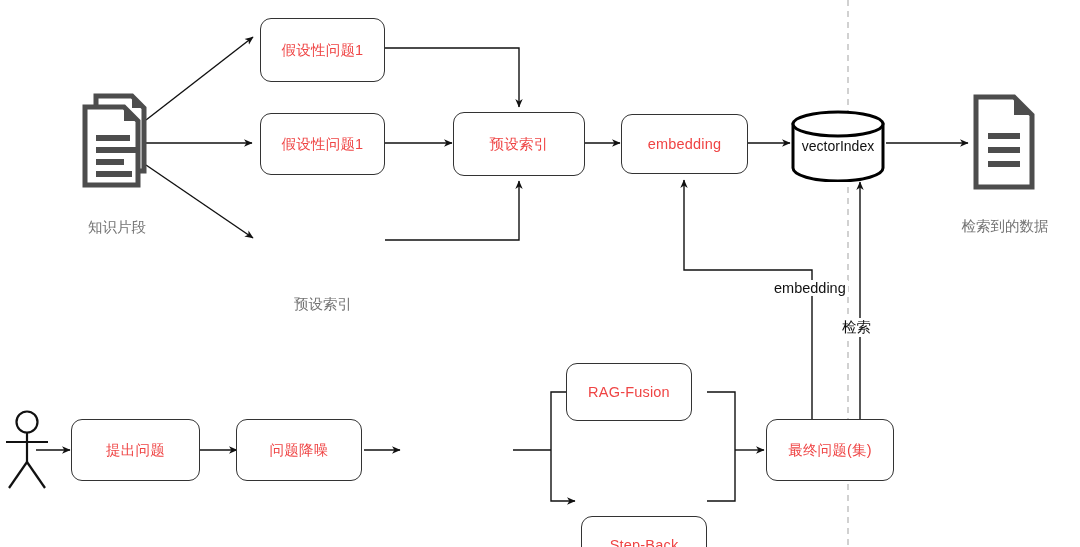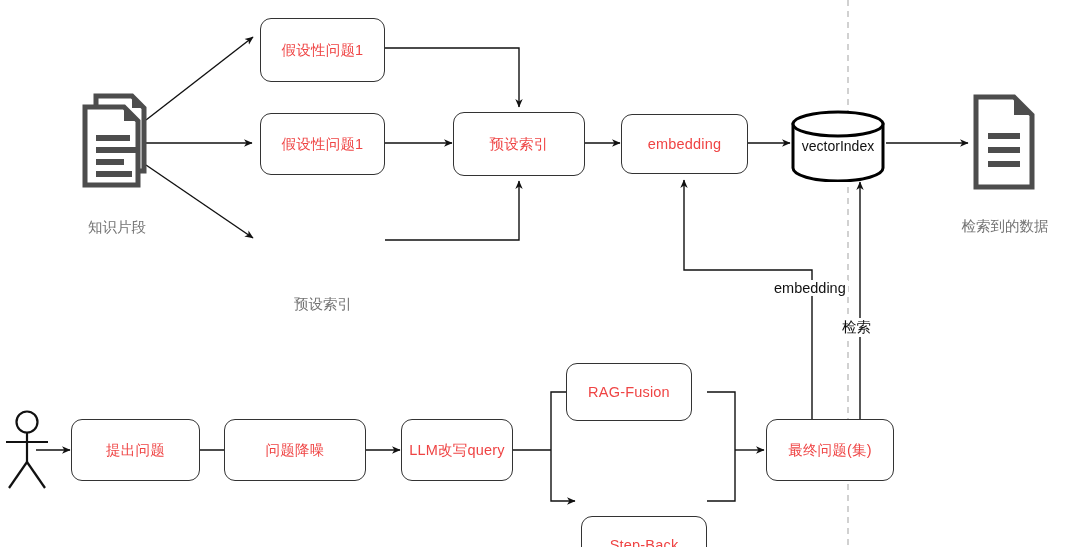--- a/index.html
+++ b/index.html
@@ -128,7 +128,7 @@
   <div class="node" style="left:71px;top:419px;width:129px;height:62px;">
     <span>提出问题</span>
   </div>
-  <div class="node" style="left:224px;top:419px;width:142px;height:62px;">
+  <div class="node" style="left:236px;top:419px;width:126px;height:62px;">
     <span>问题降噪</span>
   </div>
   <div class="node" style="left:401px;top:419px;width:112px;height:62px;">

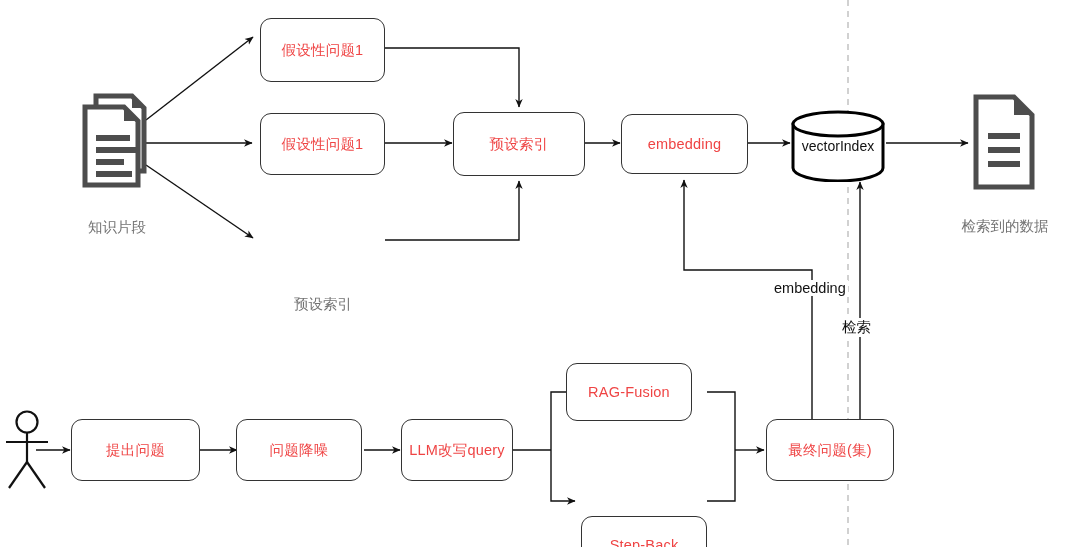--- a/index.html
+++ b/index.html
@@ -131,9 +131,6 @@
   <div class="node" style="left:236px;top:419px;width:126px;height:62px;">
     <span>问题降噪</span>
   </div>
-  <div class="node" style="left:401px;top:419px;width:112px;height:62px;">
-    <span>LLM改写query</span>
-  </div>
   <div class="node" style="left:566px;top:363px;width:126px;height:58px;">
     <span>RAG-Fusion</span>
   </div>

